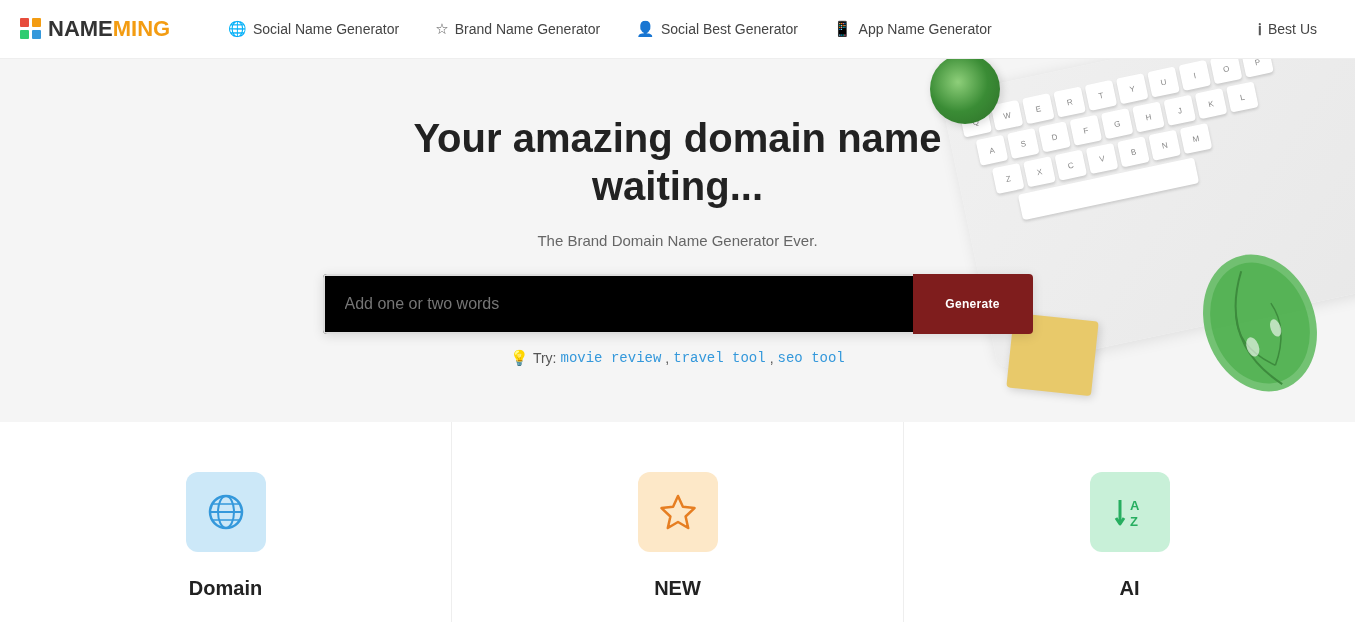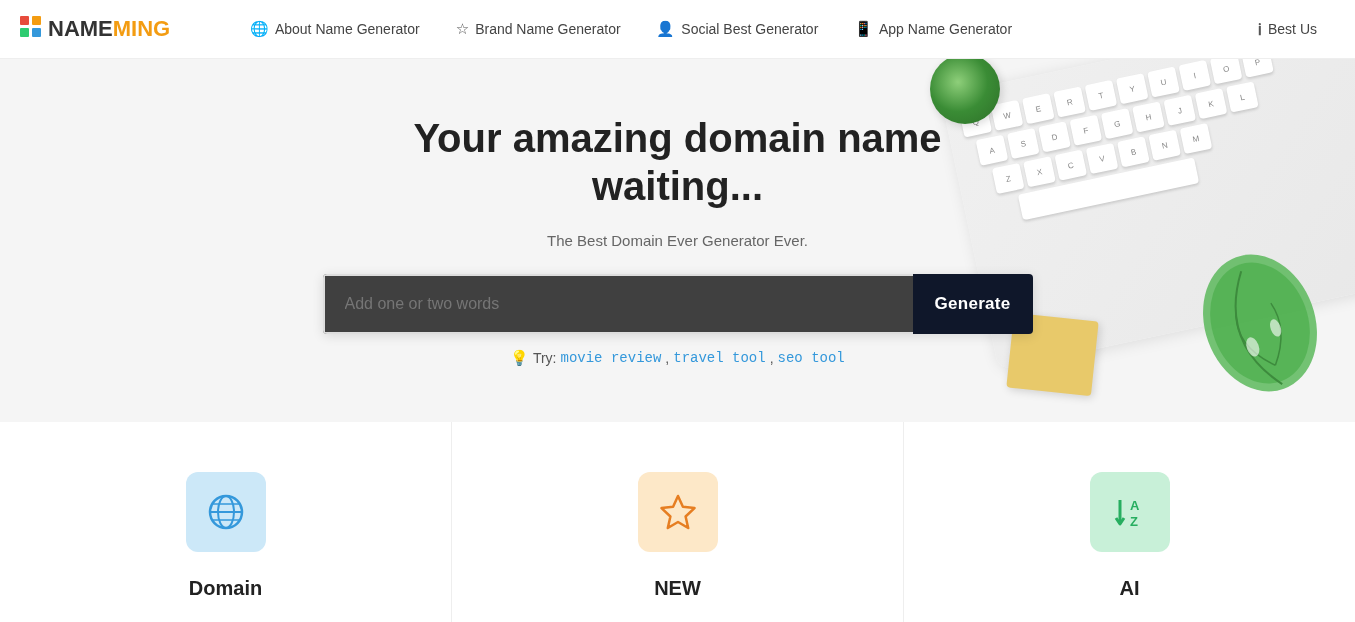--- a/index.html
+++ b/index.html
@@ -18,7 +18,8 @@
     }
     .logo {
       display: flex;
-      margin-right: 62px;
+      align-items: center;
+      margin-right: 40px;
       text-decoration: none;
     }
     .logo-grid {

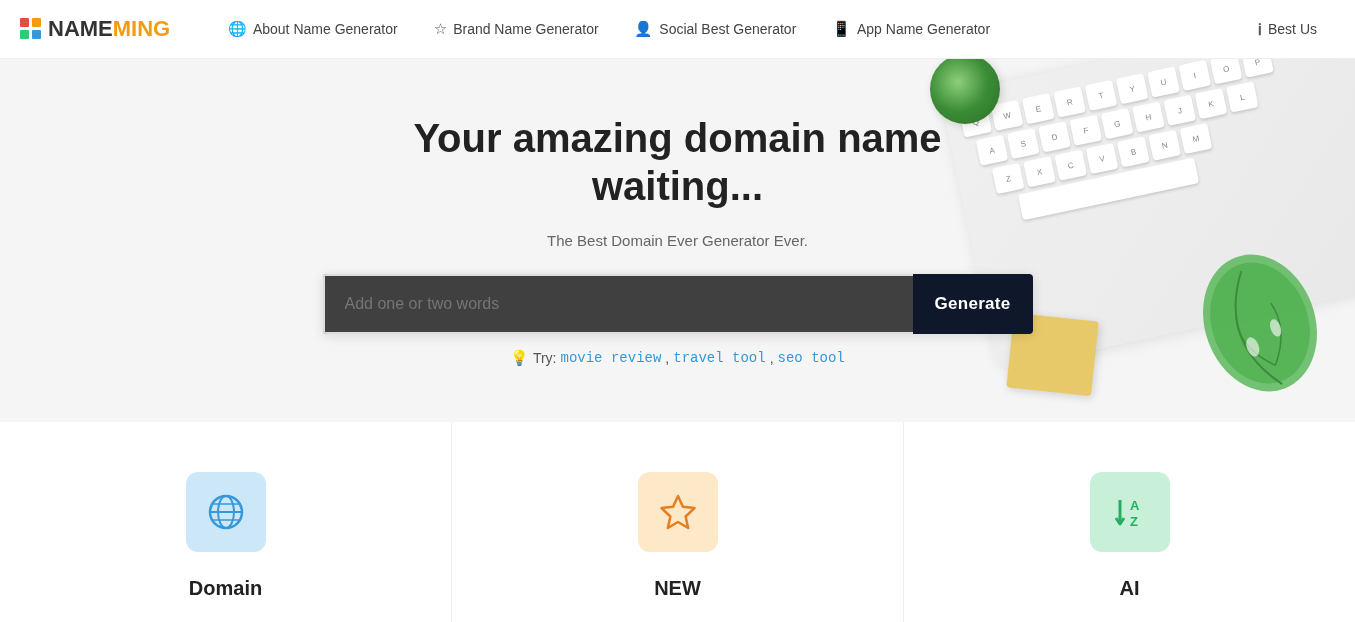--- a/index.html
+++ b/index.html
@@ -245,7 +245,7 @@
   <nav>
     <a class="nav-item">
       <span class="nav-icon">🌐</span>
-      <span>About Name Generator</span>
+      <span>Social Name Generator</span>
     </a>
     <a class="nav-item">
       <span class="nav-icon">☆</span>

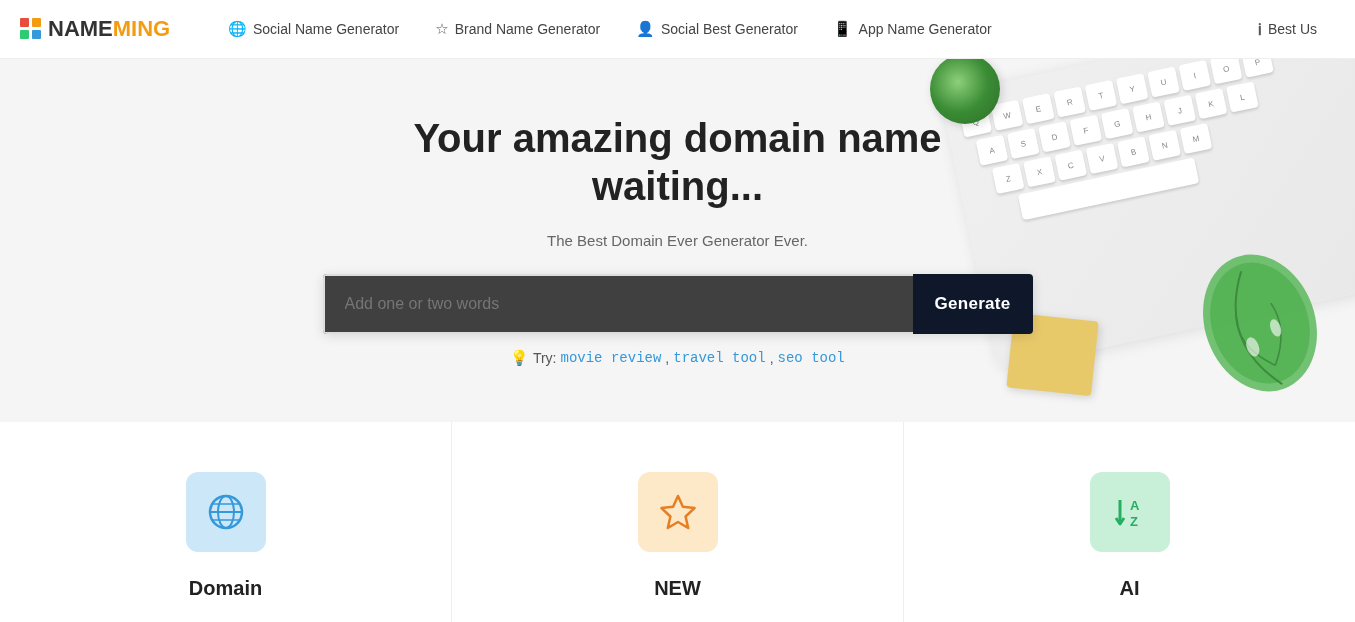--- a/index.html
+++ b/index.html
@@ -330,7 +330,7 @@
 
   <div class="hero-content">
     <h1 class="hero-title">Your amazing domain name waiting...</h1>
-    <p class="hero-subtitle">The Best Domain Ever Generator Ever.</p>
+    <p class="hero-subtitle">The Brand Domain Name Generator Ever.</p>
 
     <div class="search-bar">
       <input class="search-input" type="text" placeholder="Add one or two words" style="">

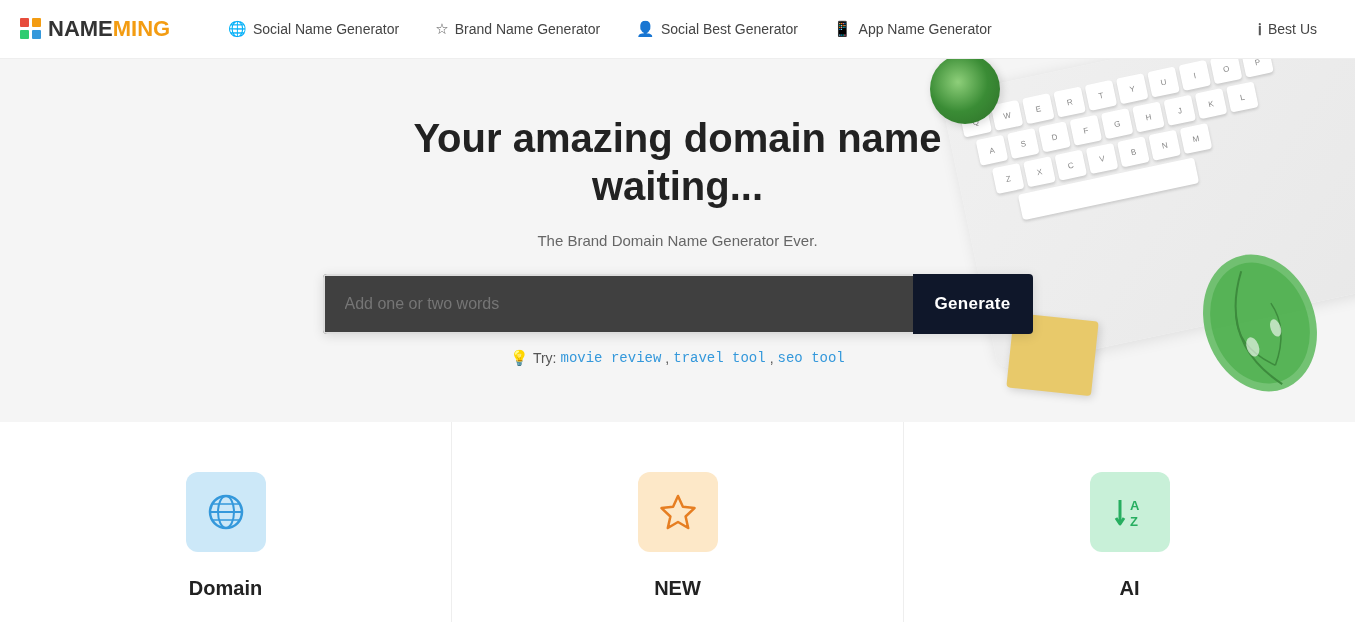--- a/index.html
+++ b/index.html
@@ -163,7 +163,7 @@
       font-size: 16px;
       color: #999;
       outline: none;
-      background: #404040;
+      background: #000000;
     }
     .search-btn {
       width: 120px;

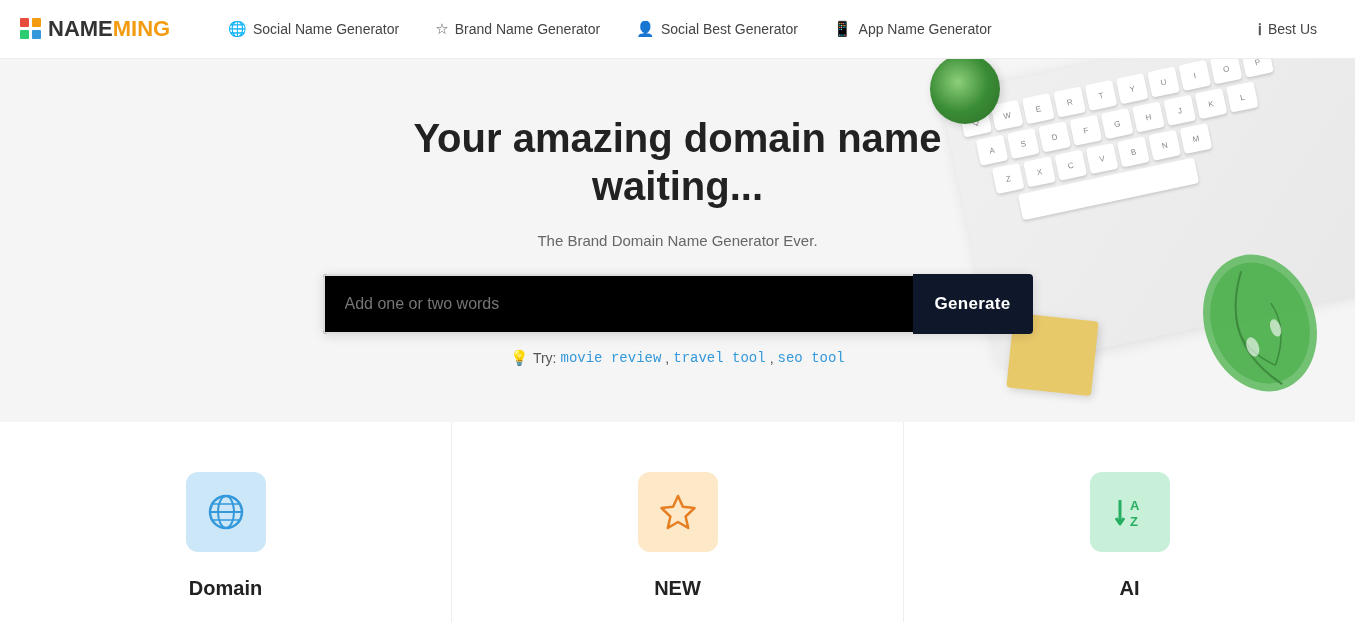--- a/index.html
+++ b/index.html
@@ -168,10 +168,10 @@
     .search-btn {
       width: 120px;
       height: 60px;
-      background: #0f172a;
+      background: #7f1d1d;
       color: #fff;
       border: none;
-      font-size: 17px;
+      font-size: 12px;
       font-weight: 600;
       cursor: pointer;
       letter-spacing: 0.3px;

